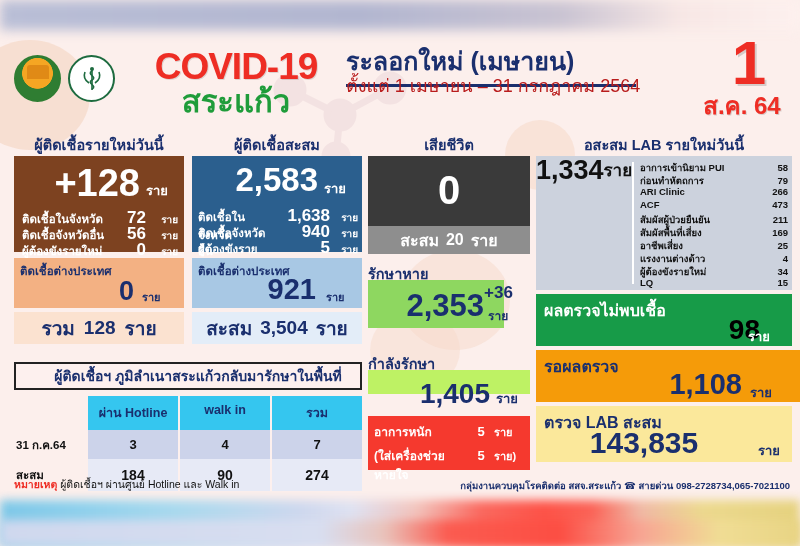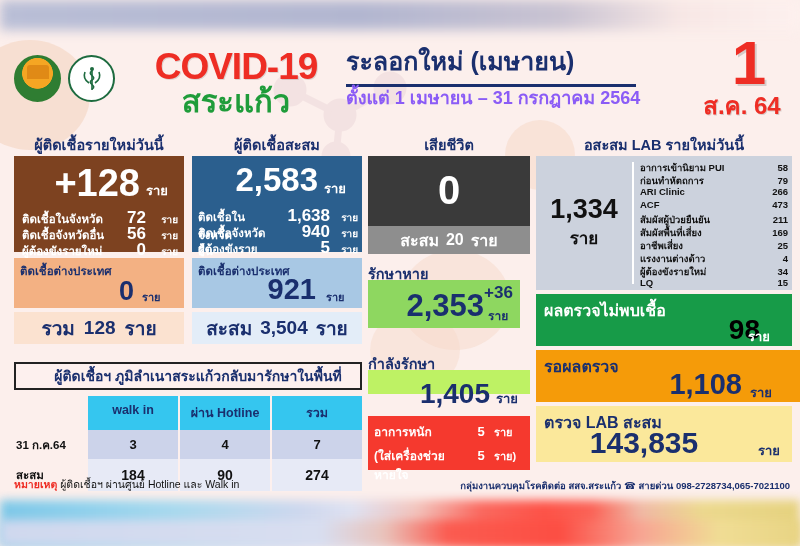--- a/index.html
+++ b/index.html
@@ -81,8 +81,8 @@
     border-bottom: 3px solid #1a2f6e;
   }
   .wave-range {
-    position: absolute; left: 346px; top: 52px; width: 320px;
-    font-size: 18px; font-weight: bold; color: #8b5cf6; line-height: 1.2;
+    position: absolute; left: 346px; top: 40px; width: 320px;
+    font-size: 18px; font-weight: normal; color: #b91c1c; line-height: 1.2;
   }
   .big-day {
     position: absolute; left: 706px; top: -4px; width: 86px;

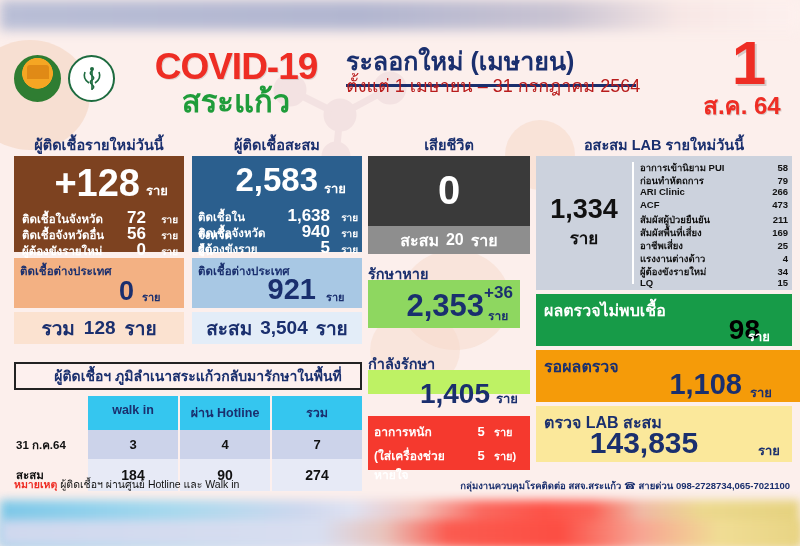--- a/index.html
+++ b/index.html
@@ -179,7 +179,7 @@
   .c4-head { position:absolute; left:536px; top:138px; width:256px; }
   .c4-main { left:536px; top:156px; width:256px; height:134px; background:#ccd2dd; }
   .c4-left { position:absolute; left:0; top:0; width:96px; height:134px;
-             display:flex; flex-direction:column; align-items:center; justify-content:center;border-radius:22px; }
+             display:flex; flex-direction:row; justify-content:center;border-radius:22px; }
   .c4-left .v { font-size:27px; font-weight:bold; color:#111; line-height:1.1; }
   .c4-left .u { font-size:17px; font-weight:bold; color:#111; }
   .c4-divider { position:absolute; left:96px; top:6px; width:2px; height:122px; background:#ffffff; }

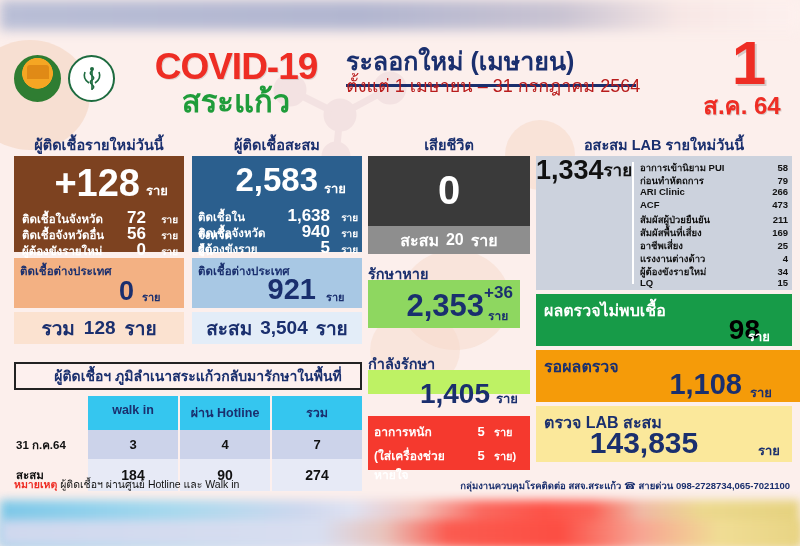--- a/index.html
+++ b/index.html
@@ -156,7 +156,7 @@
                 color:#fff; font-size:16px; font-weight:bold; }
 
   .c3-rec-lbl { position:absolute; left:368px; top:262px; font-size:14.5px; font-weight:bold; color:#1a2f6e; }
-  .c3-rec { left:368px; top:280px; width:152px; height:48px; background:#8ed760; }
+  .c3-rec { left:368px; top:280px; width:136px; height:48px; background:#8ed760; }
   .c3-rec .v { position:absolute; left:4px; top:8px; width:112px; text-align:right;
                font-size:31px; font-weight:bold; color:#1a2f6e; }
   .c3-rec .plus { position:absolute; left:116px; top:3px; font-size:17px; font-weight:bold; color:#1a2f6e; }

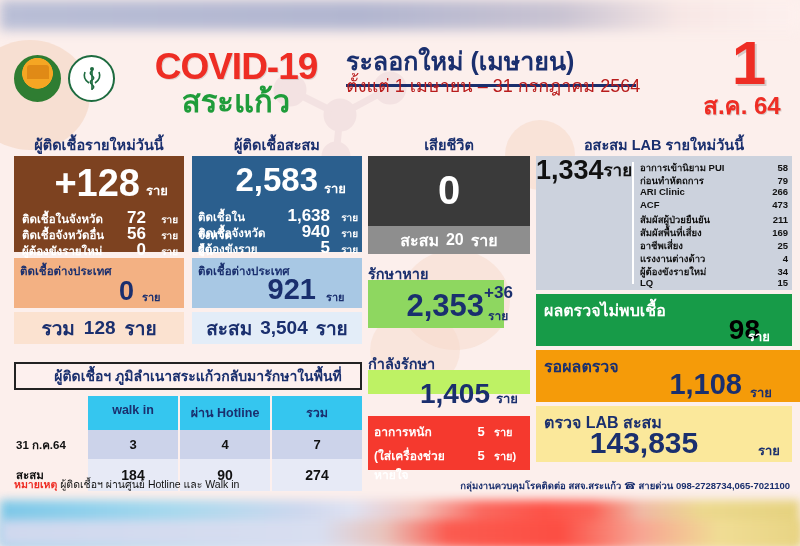--- a/index.html
+++ b/index.html
@@ -452,8 +452,8 @@
   <div class="bt-table">
     <div class="bt-row bt-head">
       <div class="bt-rowlbl"></div>
+      <div class="bt-cell">ผ่าน Hotline</div>
       <div class="bt-cell">walk in</div>
-      <div class="bt-cell">ผ่าน Hotline</div>
       <div class="bt-cell">รวม</div>
     </div>
     <div class="bt-row bt-r1">

